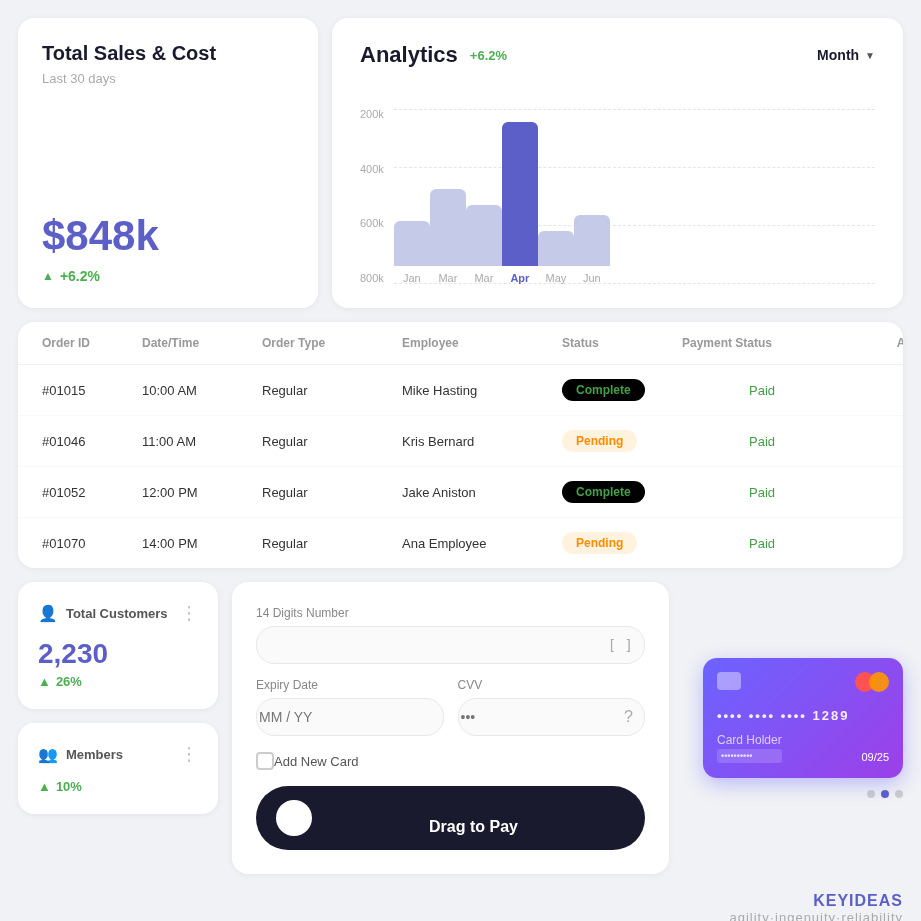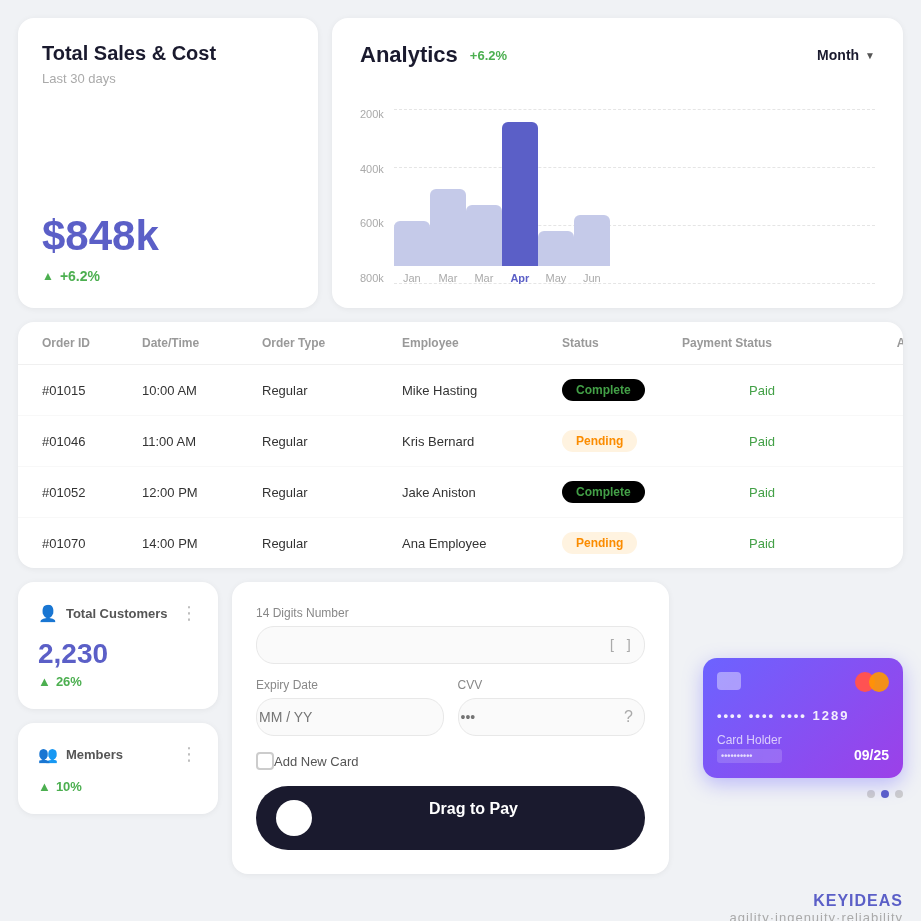--- a/index.html
+++ b/index.html
@@ -427,8 +427,8 @@
       opacity: 0.8;
     }
     .card-expiry {
-      font-size: 14px;
-      font-weight: 700;
+      font-size: 11px;
+      font-weight: 400;
     }
     .card-dots {
       display: flex;

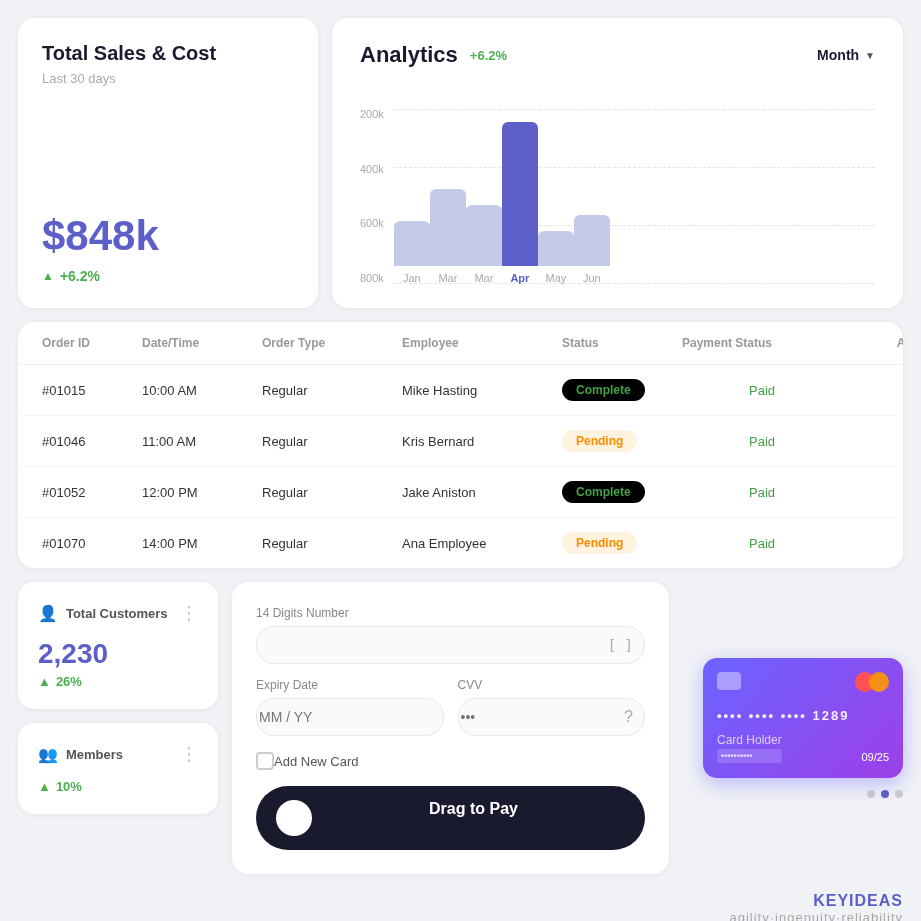--- a/index.html
+++ b/index.html
@@ -340,7 +340,7 @@
       font-size: 16px;
       font-weight: 700;
       display: flex;
-      align-items: flex-start;
+      align-items: flex-end;
       gap: 10px;
       cursor: pointer;
       position: relative;

